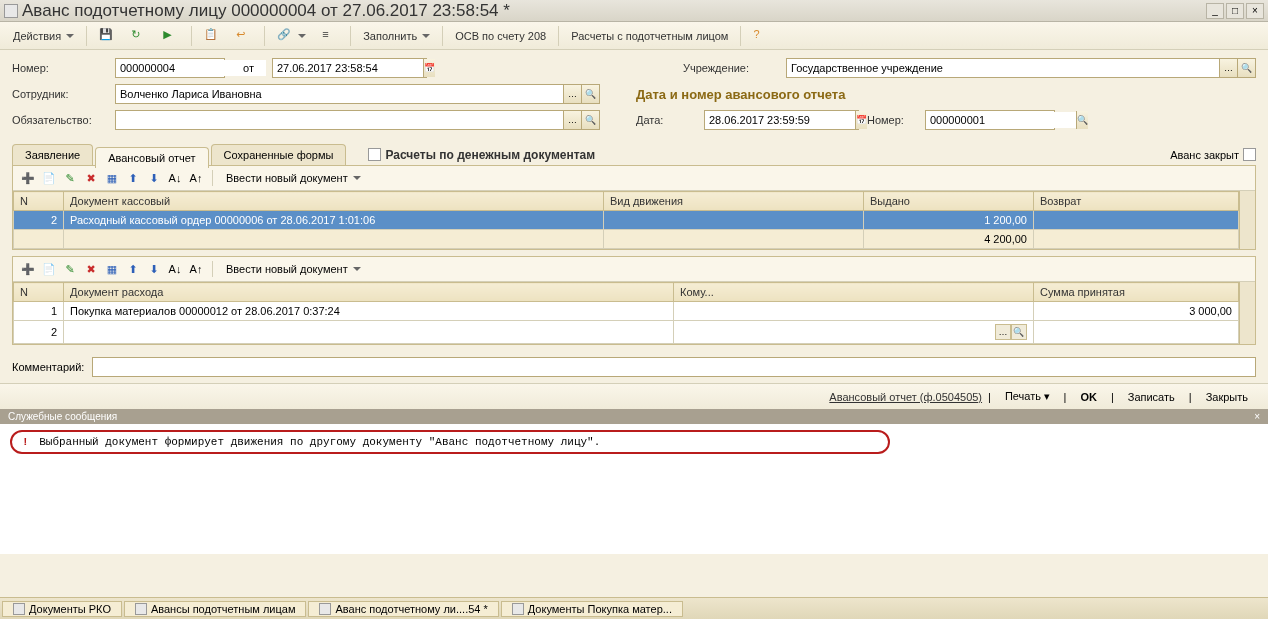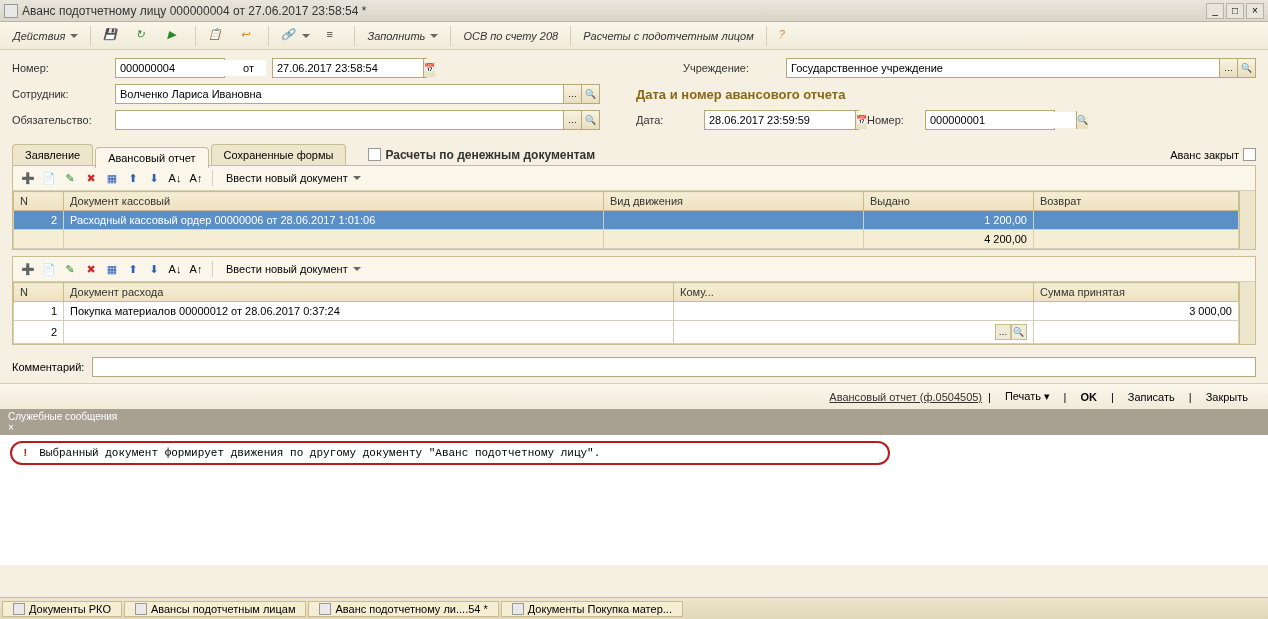--- a/index.html
+++ b/index.html
@@ -7,7 +7,7 @@
 
 .titlebar { background: linear-gradient(#e8e5dc, #d9d5c8); height: 22px; display: flex; align-items: center; padding: 0 4px; border-bottom: 1px solid #b8b4a5; }
 .titlebar .doc-icon { width: 14px; height: 14px; background: #e8e8e8; border: 1px solid #999; margin-right: 4px; }
-.titlebar .title { flex: 1; font-size: 12px; color: #333; }
+.titlebar .title { flex: 1; font-size: 17px; color: #333; }
 .titlebar .winbtn { width: 18px; height: 16px; margin-left: 2px; background: #e8e5dc; border: 1px solid #b8b4a5; text-align: center; line-height: 14px; cursor: pointer; font-size: 10px; }
 
 .toolbar { background: linear-gradient(#faf6ea, #f0ebd9); height: 28px; display: flex; align-items: center; padding: 0 6px; border-bottom: 1px solid #d4cfb8; gap: 2px; font-style: italic; }

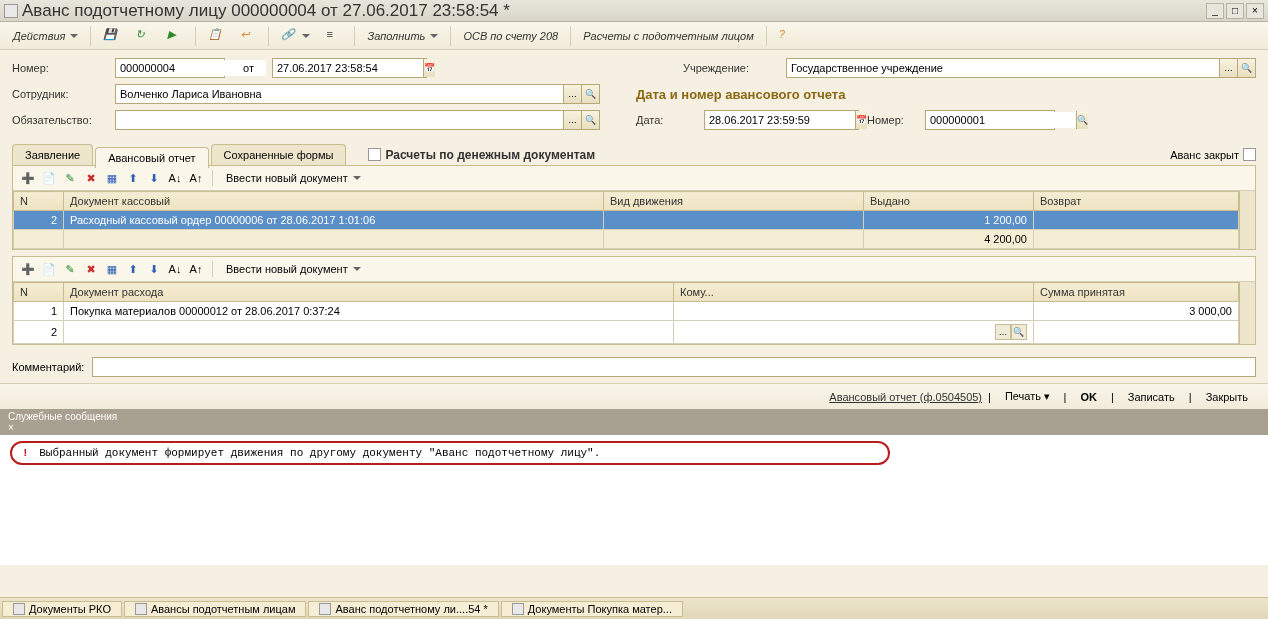--- a/index.html
+++ b/index.html
@@ -10,7 +10,7 @@
 .titlebar .title { flex: 1; font-size: 17px; color: #333; }
 .titlebar .winbtn { width: 18px; height: 16px; margin-left: 2px; background: #e8e5dc; border: 1px solid #b8b4a5; text-align: center; line-height: 14px; cursor: pointer; font-size: 10px; }
 
-.toolbar { background: linear-gradient(#faf6ea, #f0ebd9); height: 28px; display: flex; align-items: center; padding: 0 6px; border-bottom: 1px solid #d4cfb8; gap: 2px; font-style: italic; }
+.toolbar { background: linear-gradient(#faf6ea, #f0ebd9); height: 28px; display: flex; align-items: center; padding: 0 6px; border-bottom: 1px solid #d4cfb8; gap: 2px; }
 .toolbar .btn { padding: 2px 6px; border: 1px solid transparent; cursor: pointer; display: flex; align-items: center; gap: 3px; font-size: 11px; color: #333; }
 .toolbar .sep { width: 1px; height: 20px; background: #d4cfb8; margin: 0 3px; }
 .toolbar .icon { width: 16px; height: 16px; display: inline-block; }

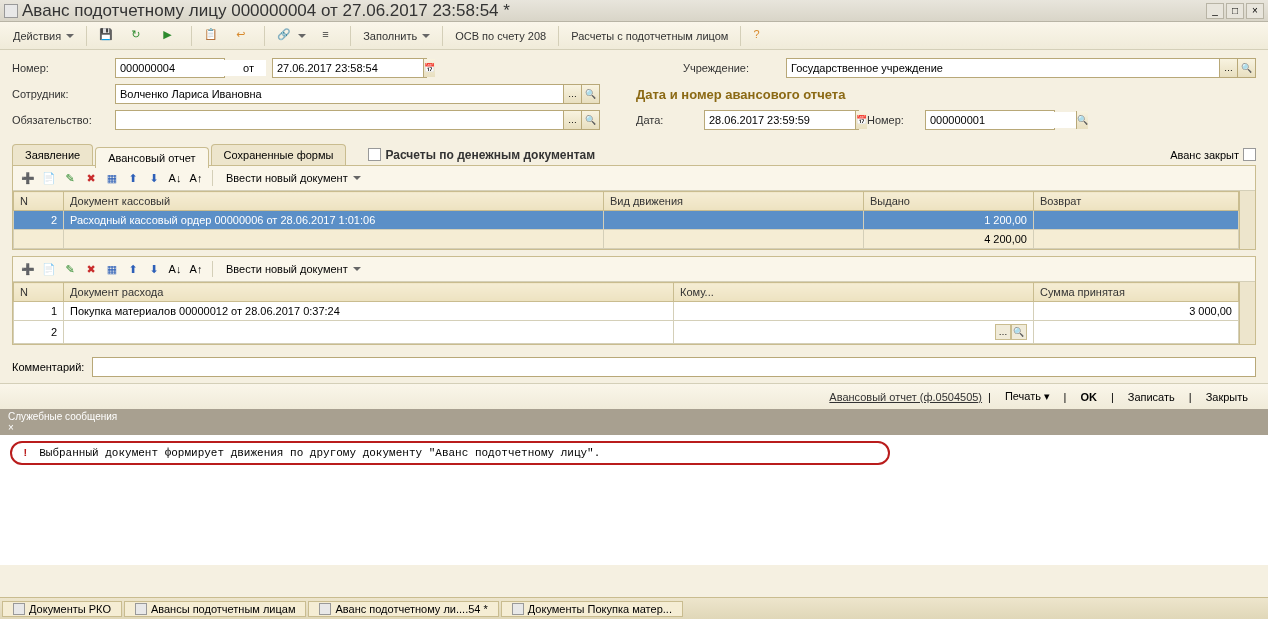--- a/index.html
+++ b/index.html
@@ -55,7 +55,7 @@
 .bottom-bar .btn-action { padding: 2px 8px; cursor: pointer; }
 .bottom-bar .ok { font-weight: bold; }
 
-.messages-header { background: #a8a090; color: #fff; padding: 2px 8px; font-size: 10px; display: flex; justify-content: space-between; flex-direction: column; }
+.messages-header { background: #a8a090; color: #fff; padding: 2px 8px; font-size: 10px; display: flex; justify-content: space-between; }
 .messages { background: #fff; padding: 6px 10px; min-height: 130px; position: relative; }
 .message-box { border: 2px solid #b91c1c; border-radius: 12px; padding: 4px 10px; display: inline-block; font-family: "Courier New", monospace; font-size: 11px; min-width: 880px; }
 .msg-icon { color: #b91c1c; font-weight: bold; margin-right: 4px; }

